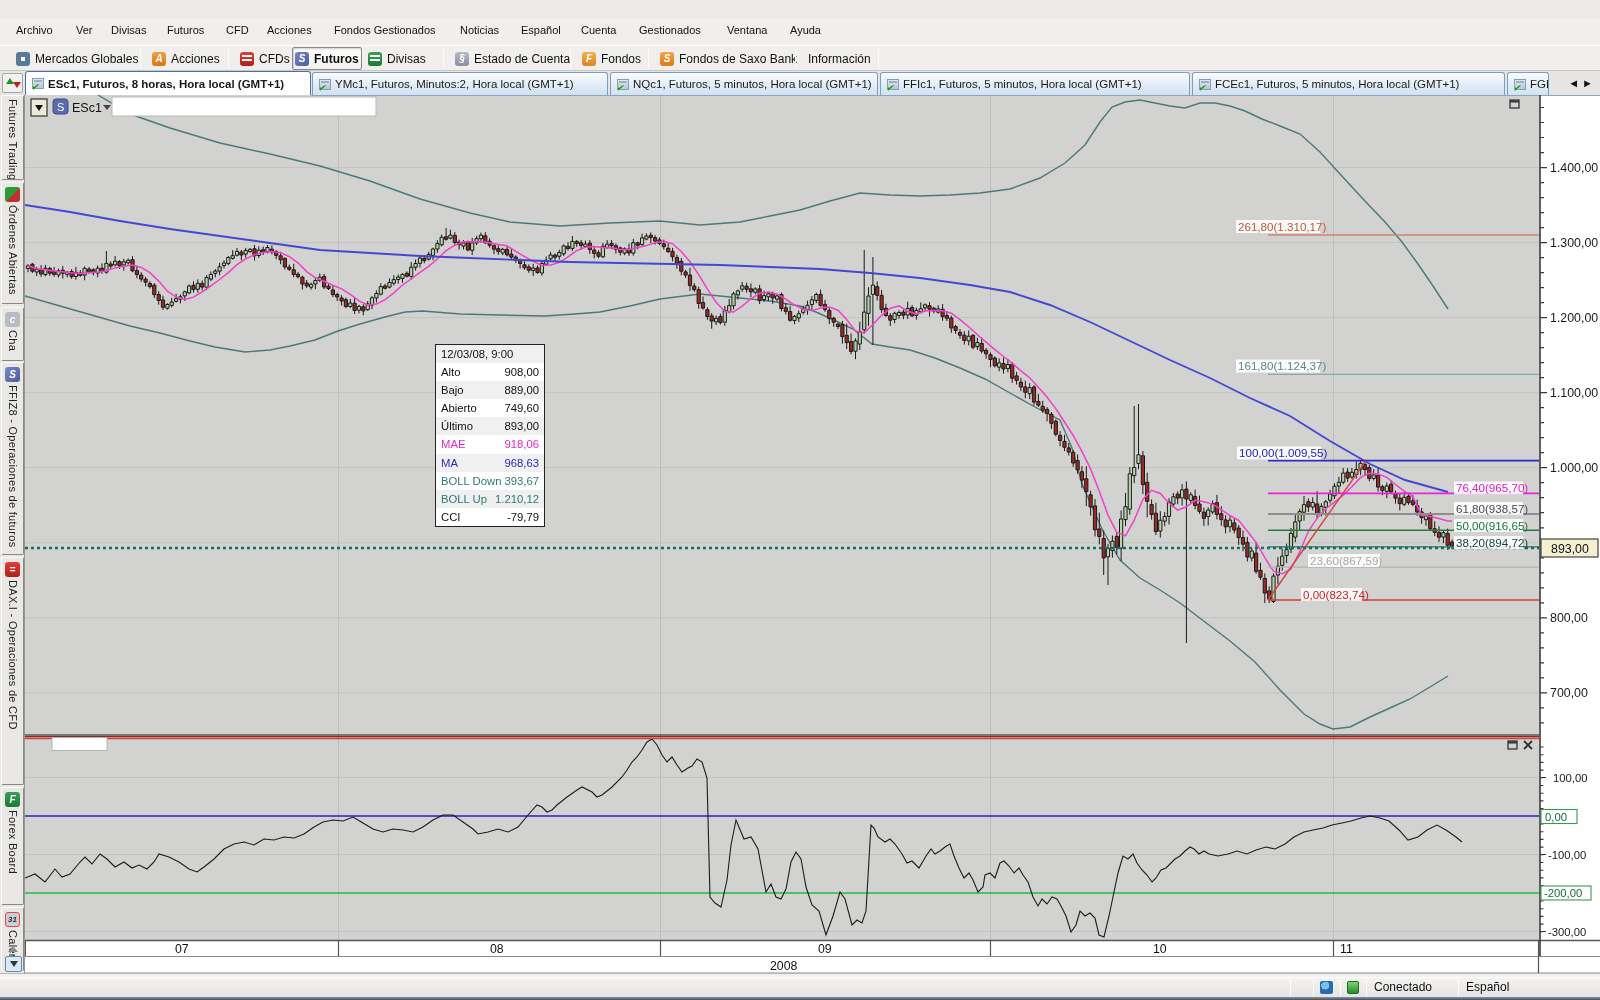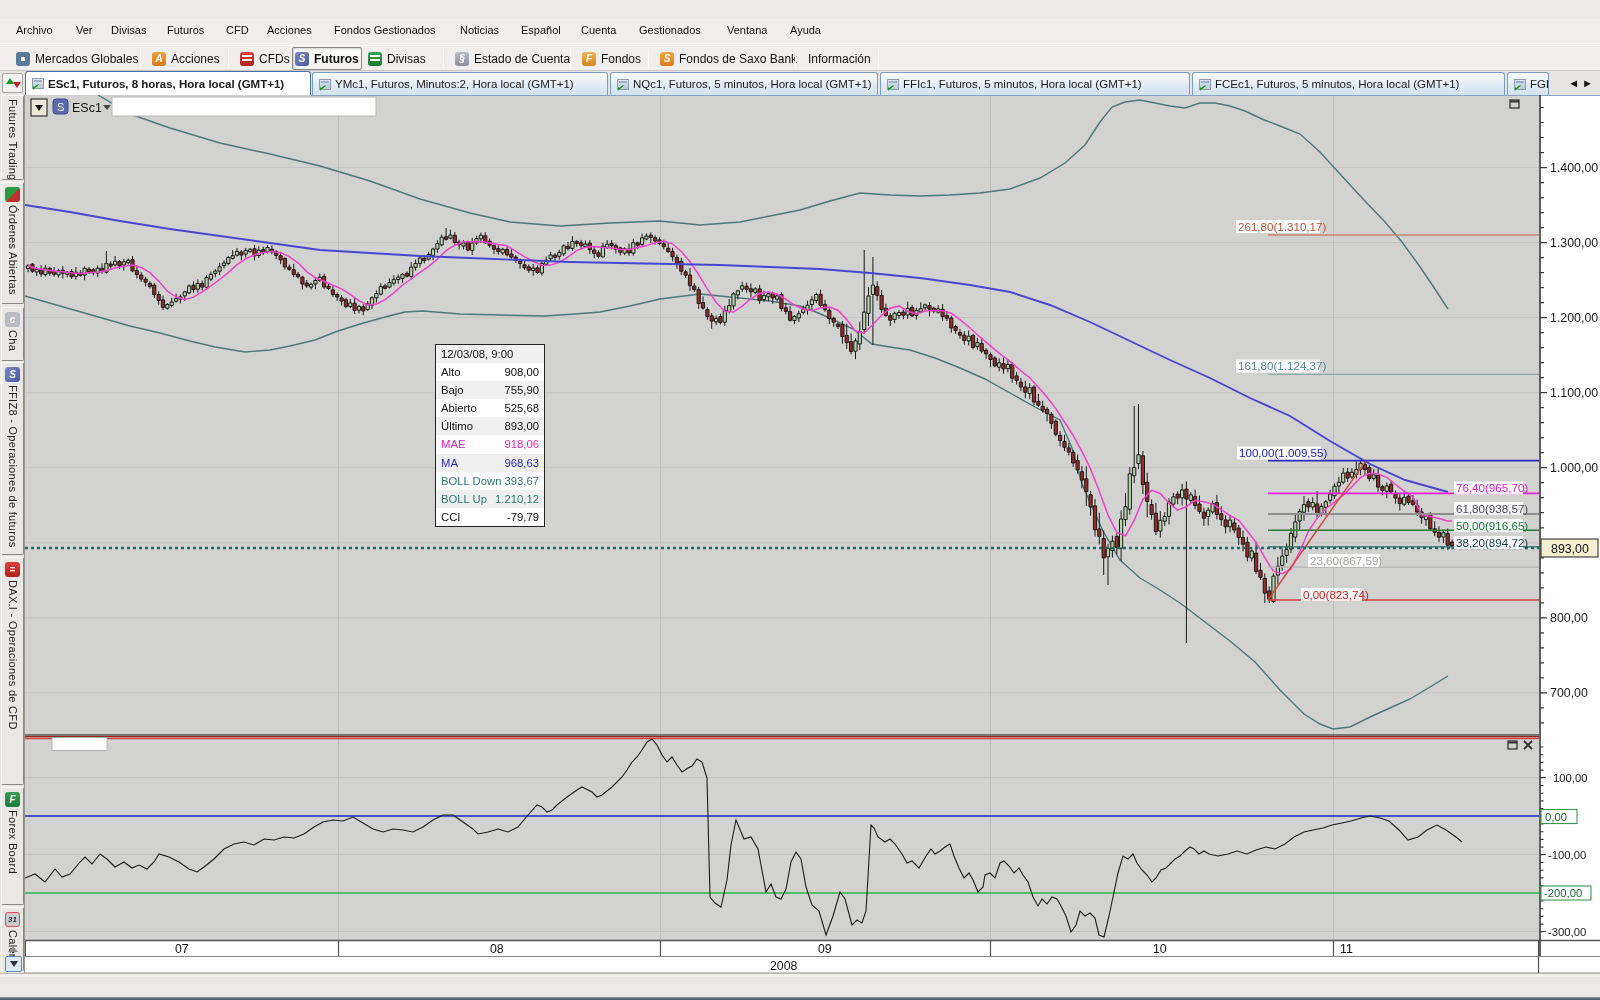--- a/index.html
+++ b/index.html
@@ -288,7 +288,7 @@
 <div id="tooltip">
       <div class="row alt" style="color:#111">12/03/08, 9:00</div>
       <div class="row" style="color:#111">Alto<span class="v">908,00</span></div>
-      <div class="row alt" style="color:#111">Bajo<span class="v">755,90</span></div>
+      <div class="row alt" style="color:#111">Bajo<span class="v">889,00</span></div>
       <div class="row" style="color:#111">Abierto<span class="v">525,68</span></div>
       <div class="row alt" style="color:#111">Último<span class="v">893,00</span></div>
       <div class="row" style="color:#e228c8">MAE<span class="v">918,06</span></div>

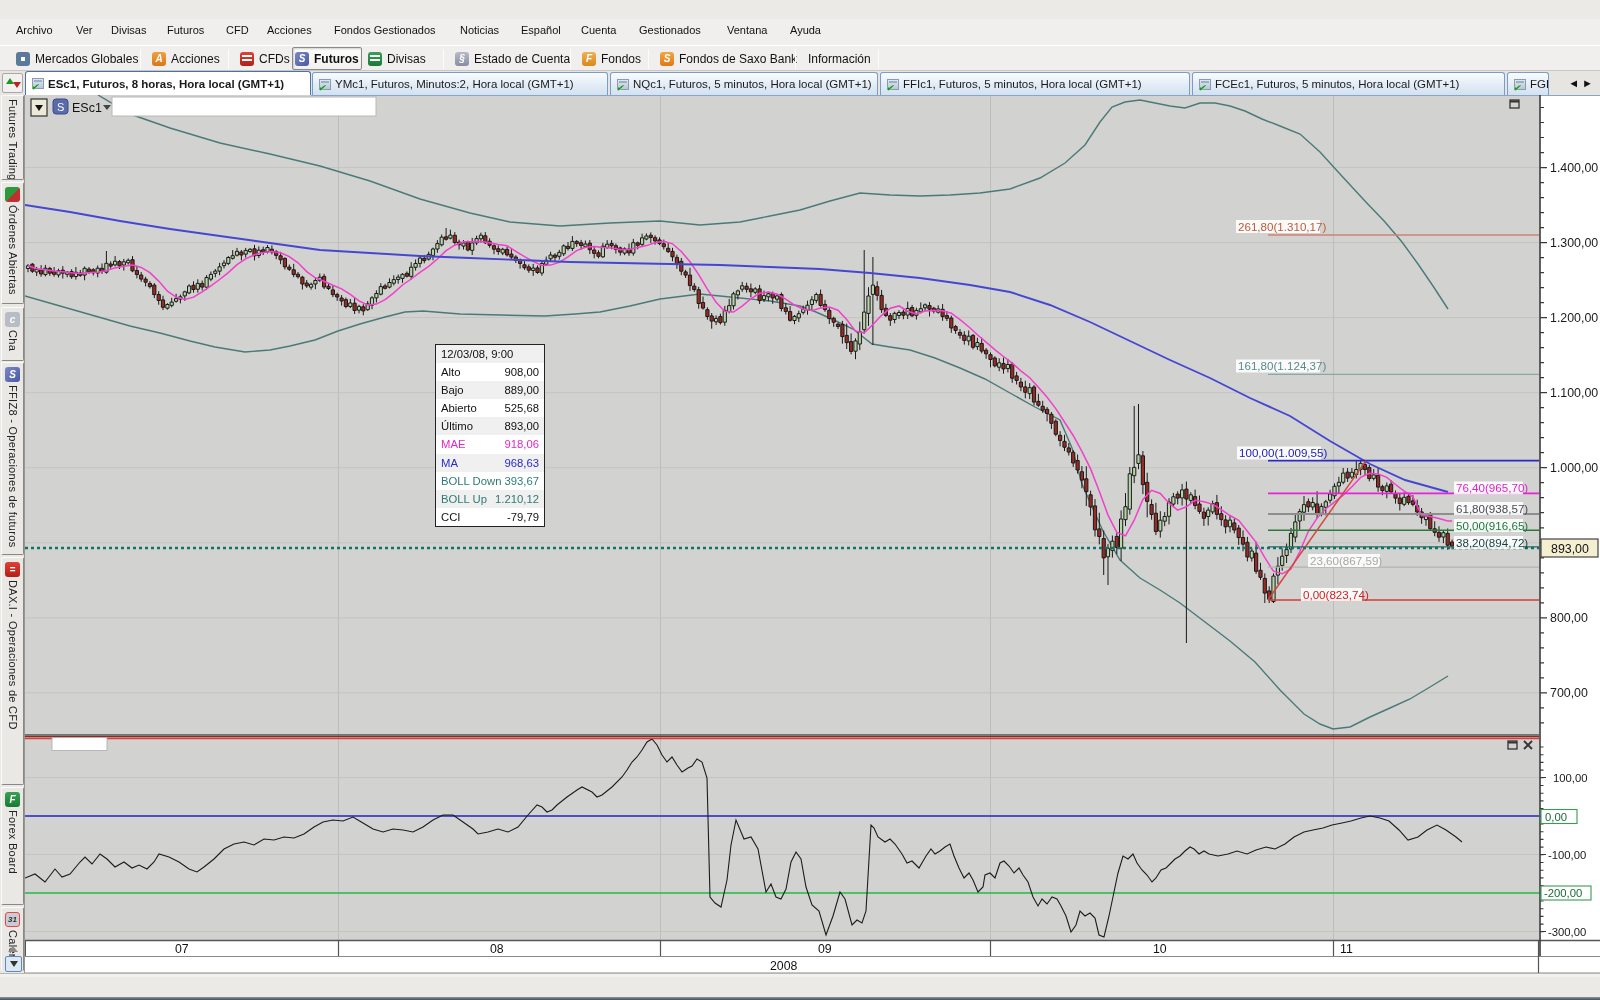--- a/index.html
+++ b/index.html
@@ -289,7 +289,7 @@
       <div class="row alt" style="color:#111">12/03/08, 9:00</div>
       <div class="row" style="color:#111">Alto<span class="v">908,00</span></div>
       <div class="row alt" style="color:#111">Bajo<span class="v">889,00</span></div>
-      <div class="row" style="color:#111">Abierto<span class="v">525,68</span></div>
+      <div class="row" style="color:#111">Abierto<span class="v">749,60</span></div>
       <div class="row alt" style="color:#111">Último<span class="v">893,00</span></div>
       <div class="row" style="color:#e228c8">MAE<span class="v">918,06</span></div>
       <div class="row alt" style="color:#2a2ac8">MA<span class="v">968,63</span></div>

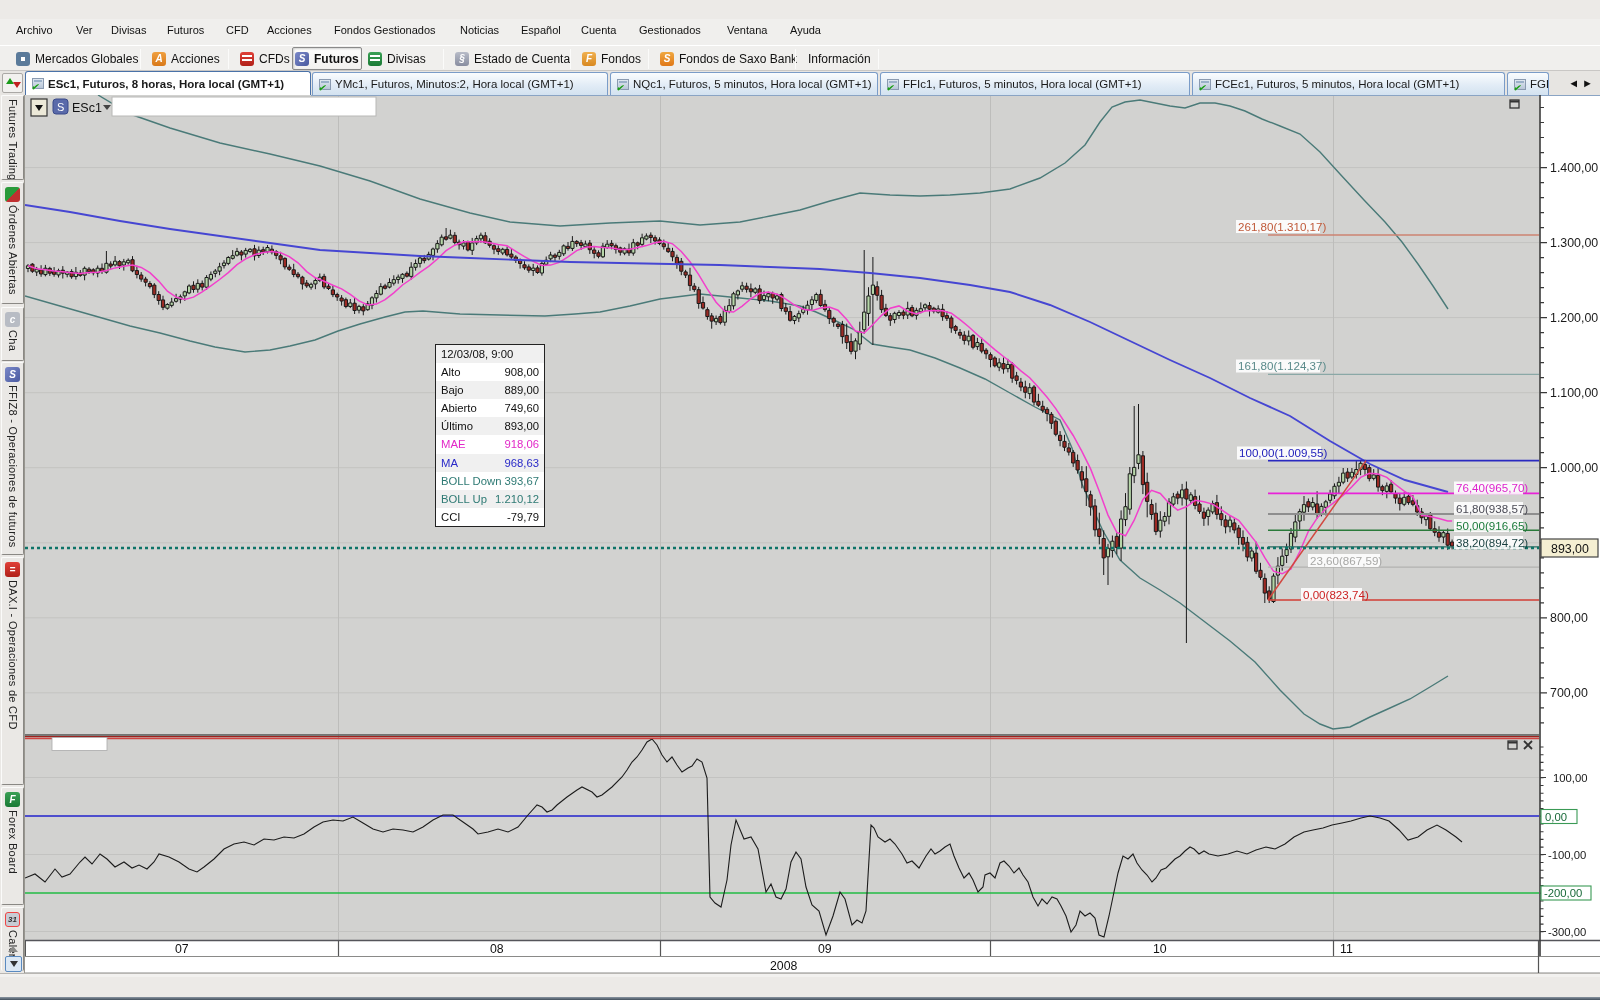--- a/index.html
+++ b/index.html
@@ -297,6 +297,17 @@
       <div class="row alt" style="color:#2e7a74">BOLL Up<span class="v">1.210,12</span></div>
       <div class="row" style="color:#111">CCI<span class="v">-79,79</span></div>
     </div>
+<div id="statusbar">
+<div class="sep" style="left:1290px"></div>
+<div class="sep" style="left:1313px"></div>
+<div class="cell" style="left:1320px;top:3px;width:13px;height:13px;background:radial-gradient(circle at 40% 35%,#7ac0e8 0 4px,#2a6ab0 4px 7px);border-radius:2px"></div>
+<div class="sep" style="left:1340px"></div>
+<div class="cell" style="left:1347px;top:3px;width:12px;height:13px;background:linear-gradient(180deg,#7ad47a,#2a8a2a);border-radius:2px;border:1px solid #1a6a1a"></div>
+<div class="sep" style="left:1366px"></div>
+<div class="cell" style="left:1374px">Conectado</div>
+<div class="sep" style="left:1458px"></div>
+<div class="cell" style="left:1466px">Español</div>
+</div>
 <div id="gapstrip"></div>
 <div id="botedge"></div>
 </div>

